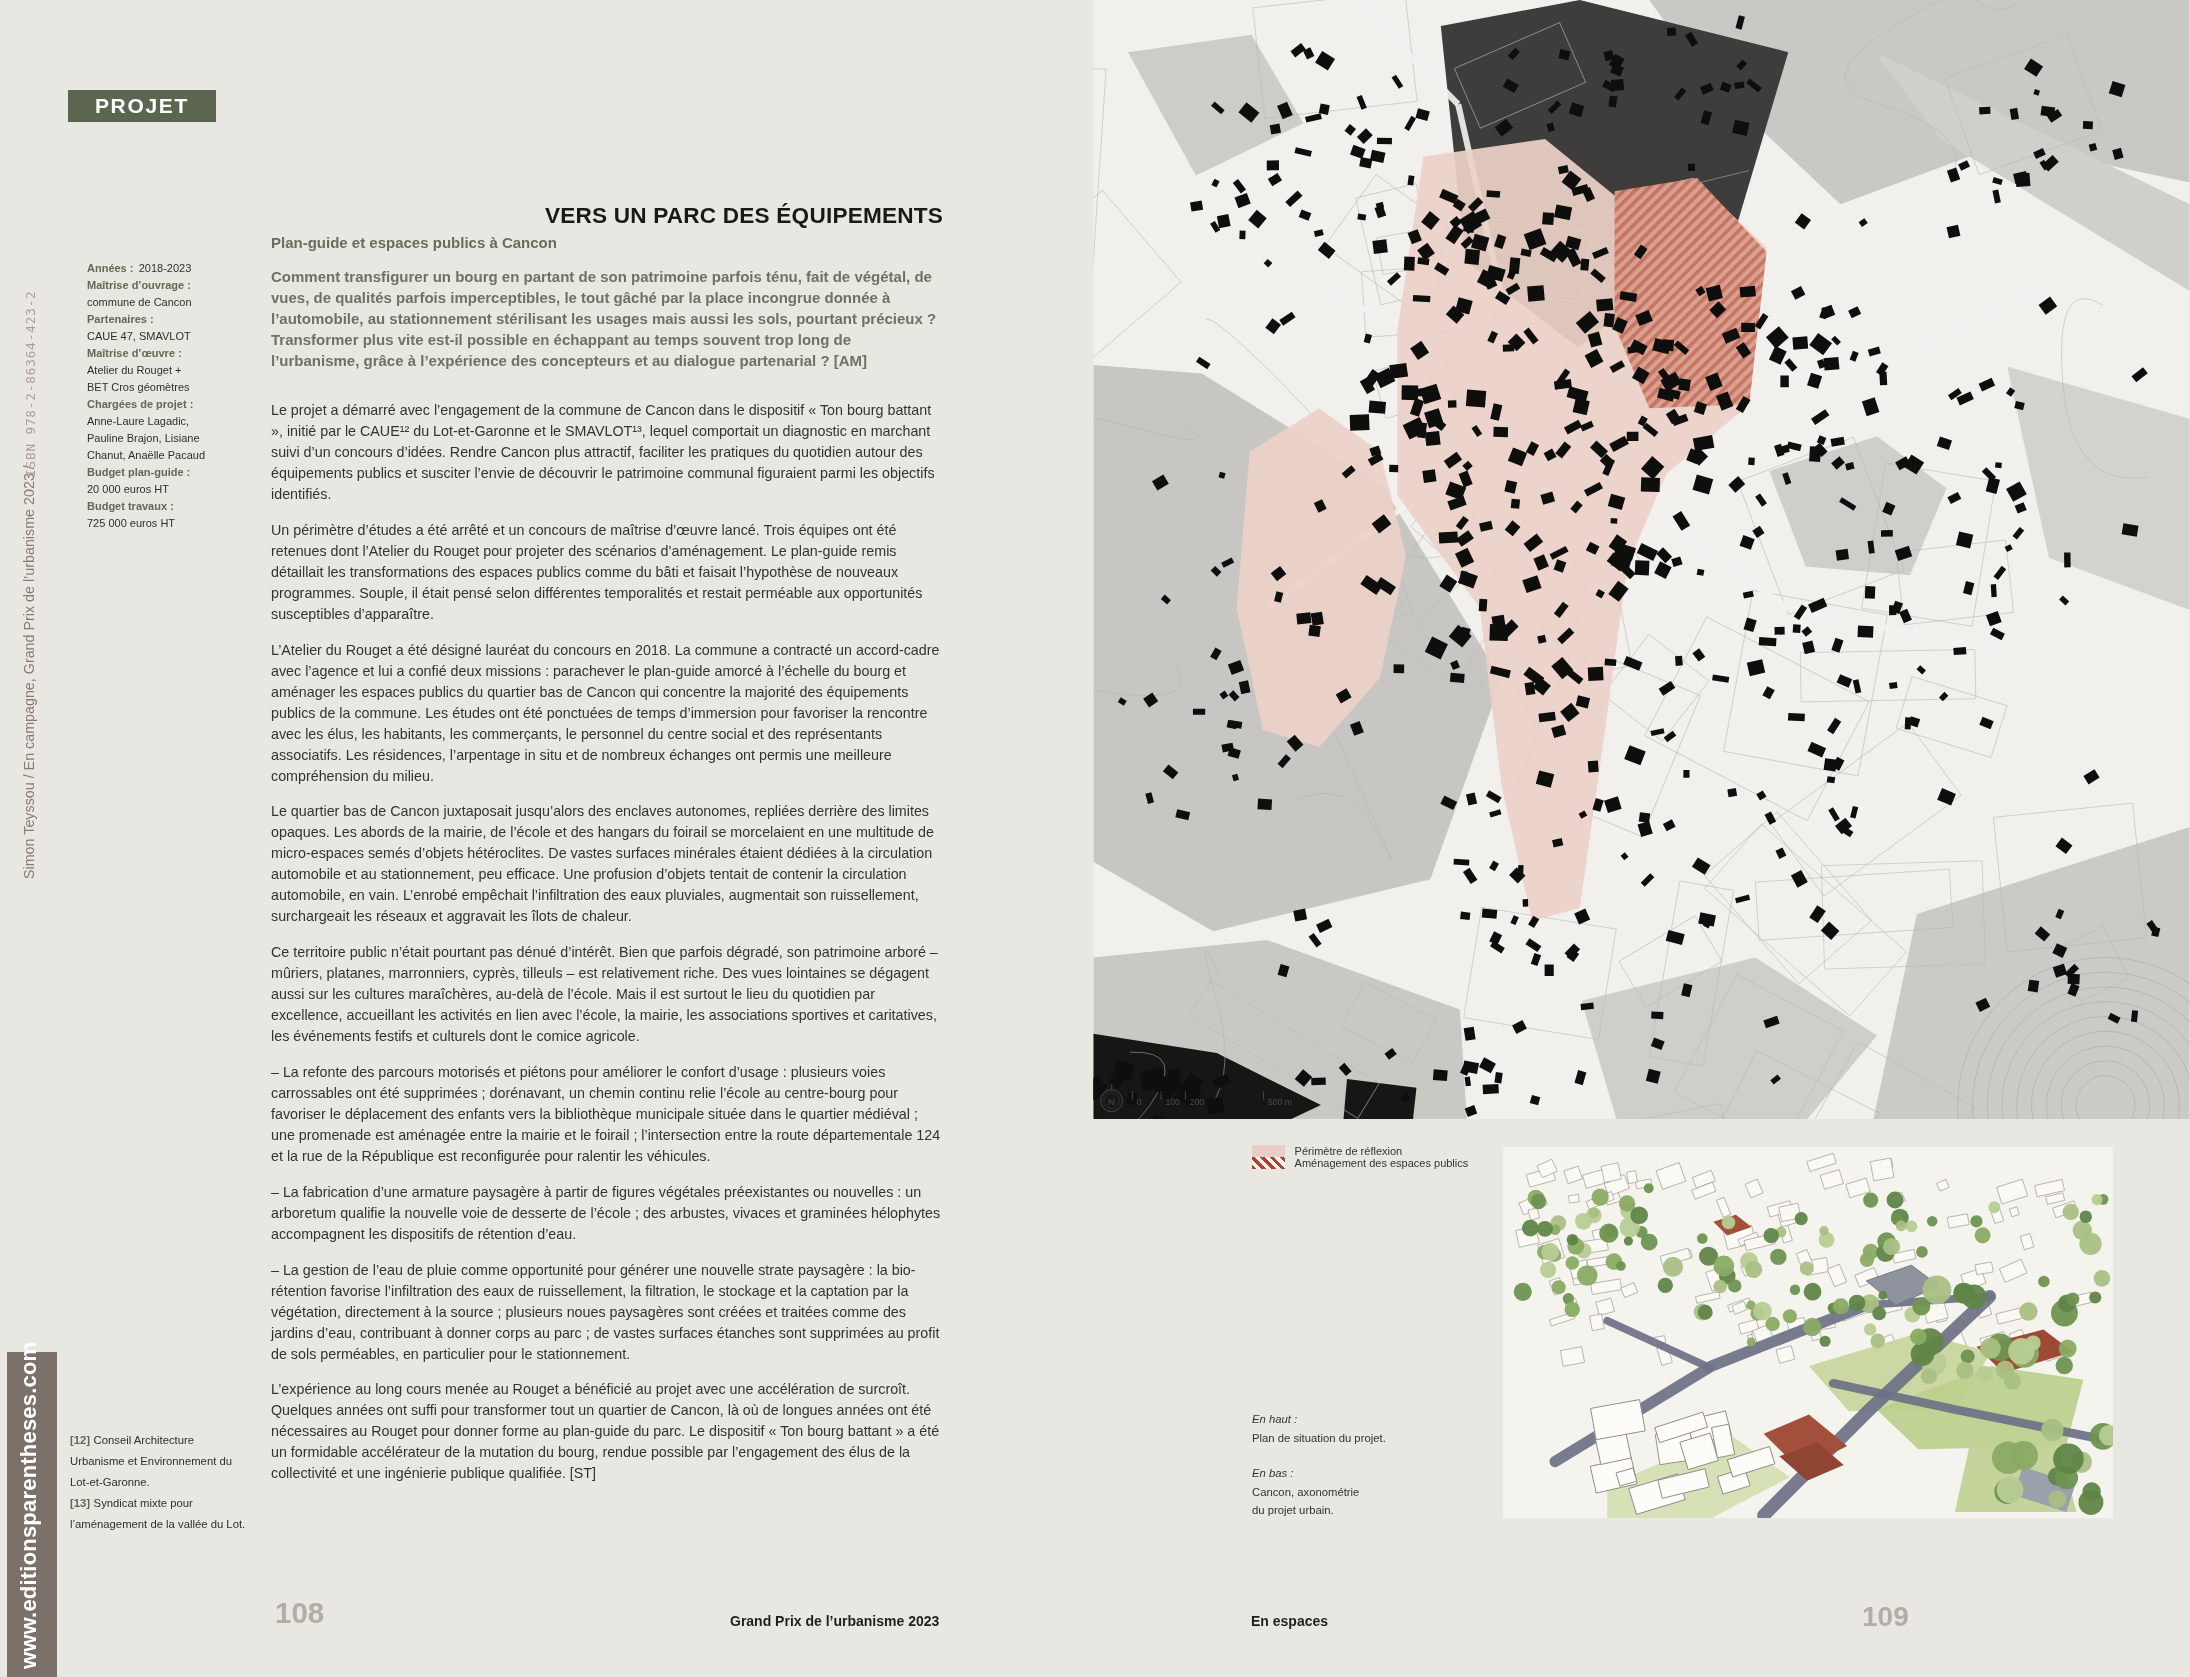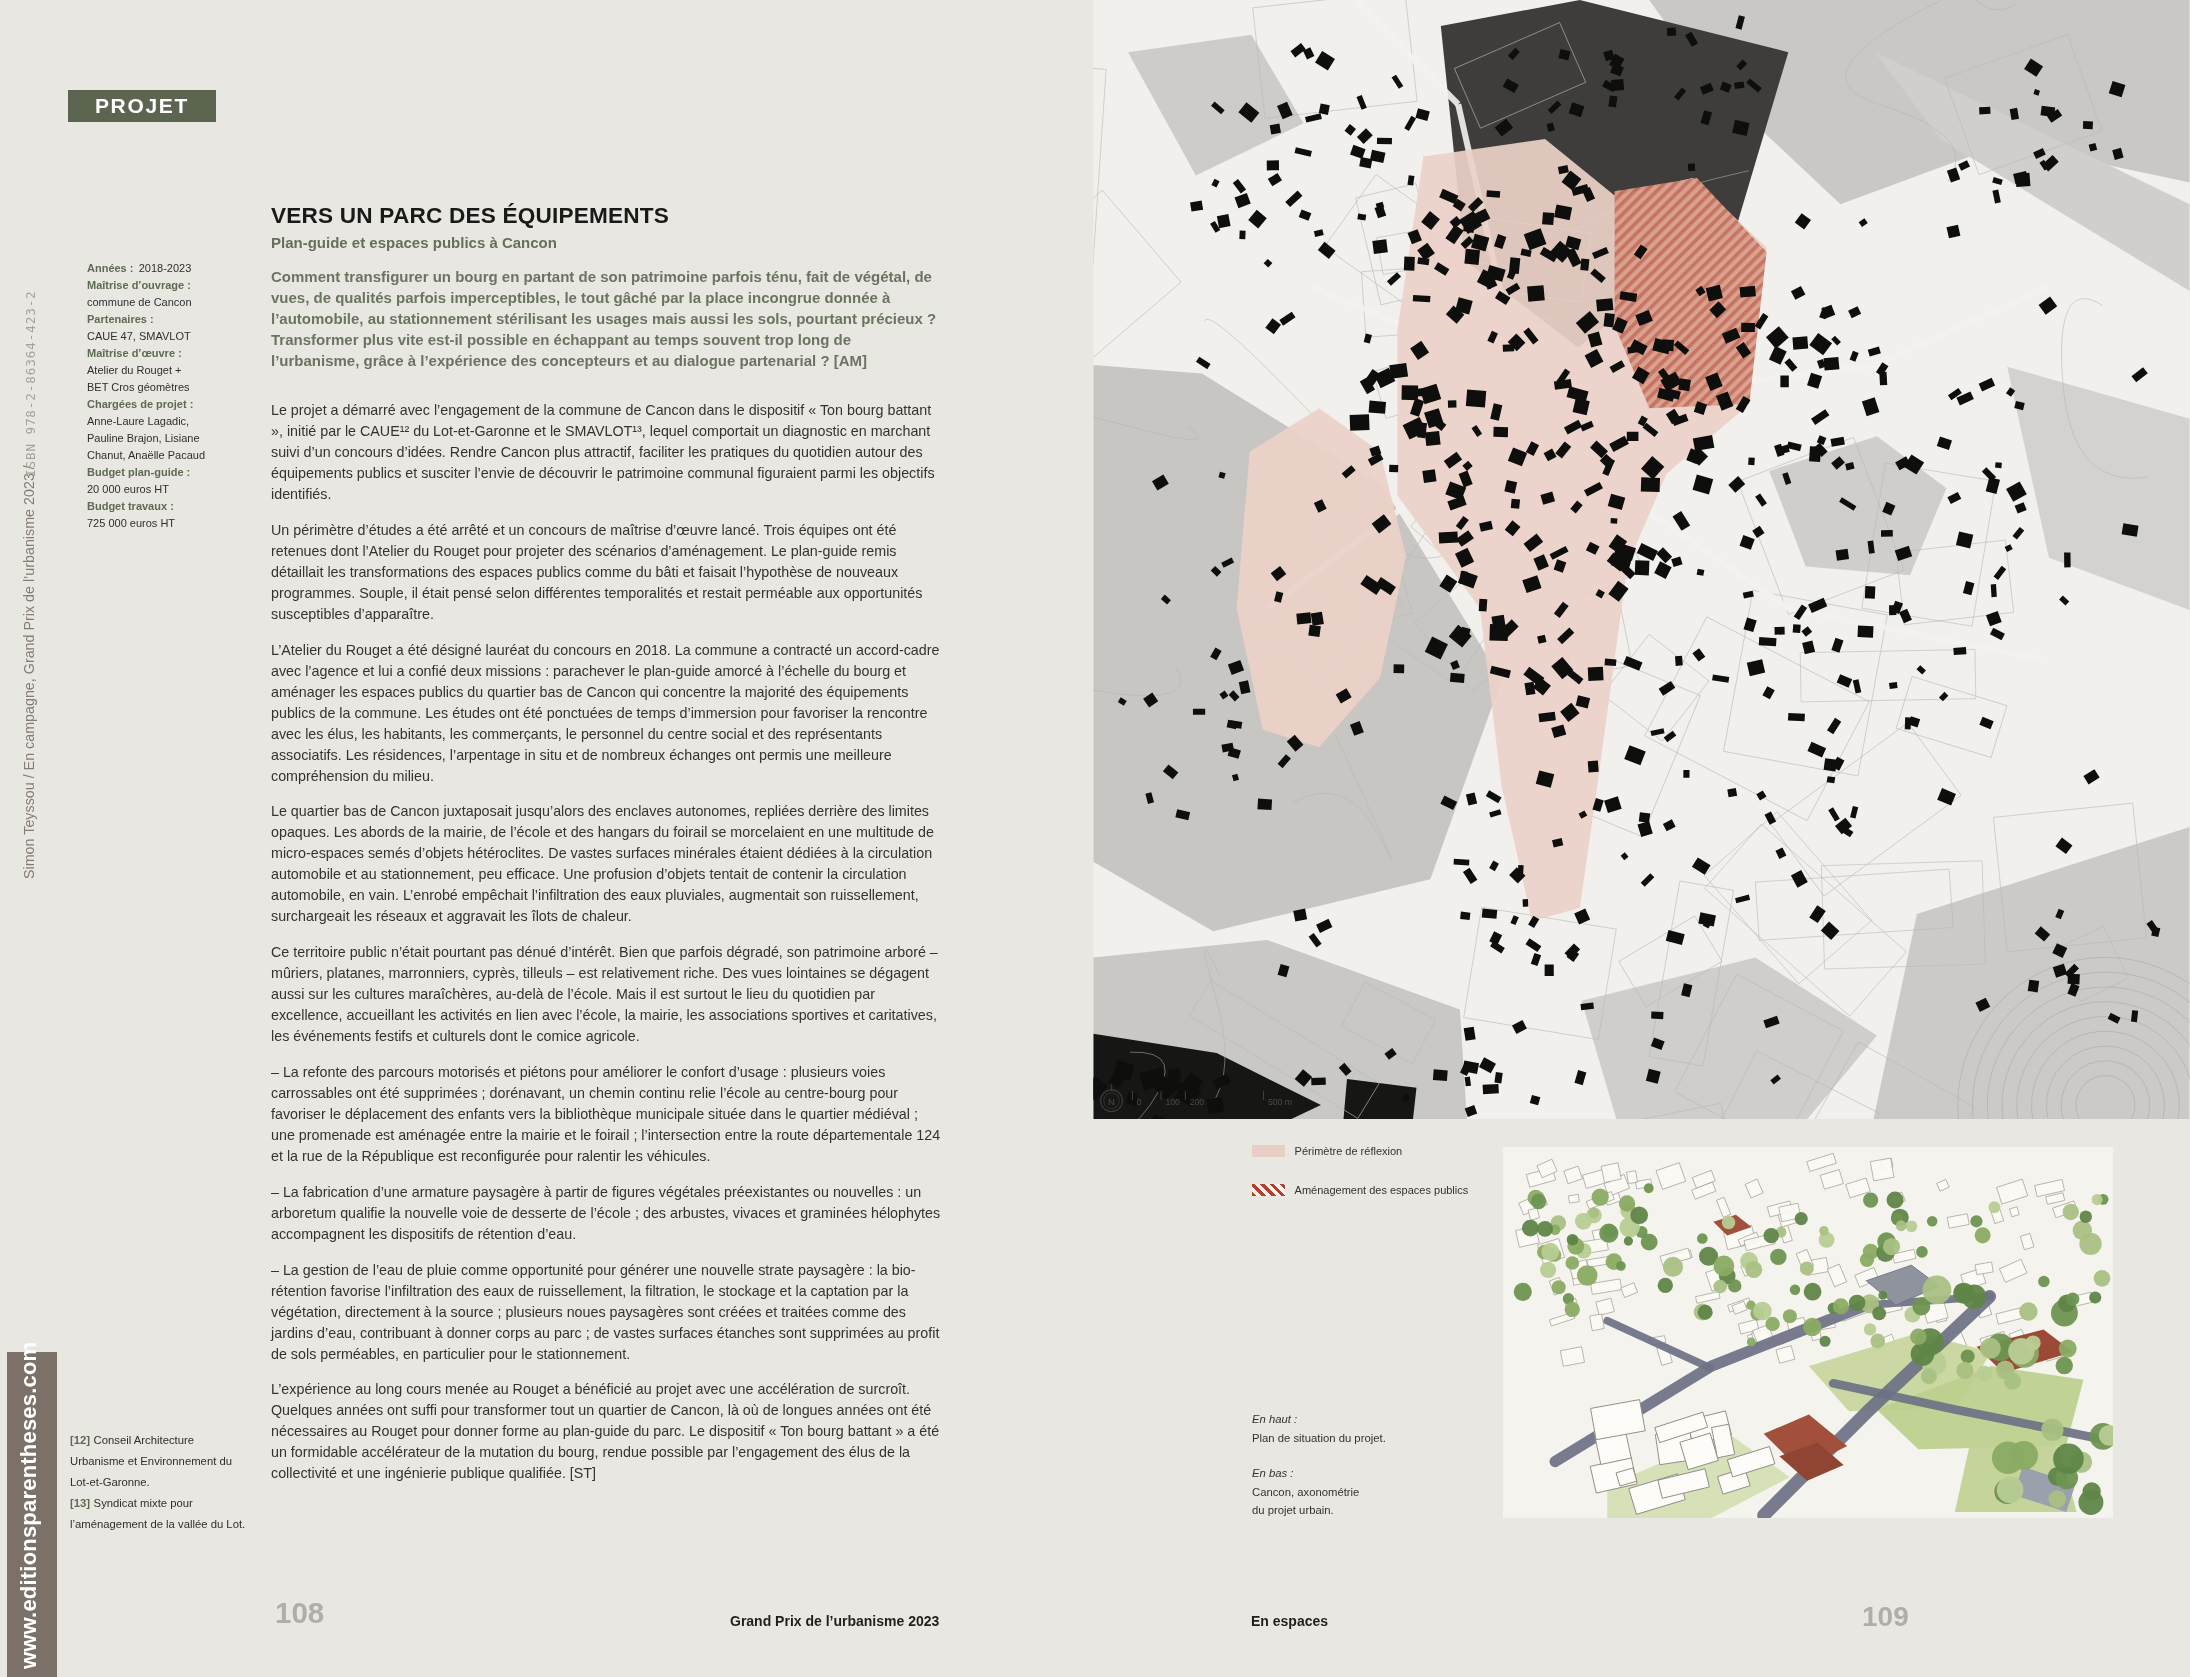--- a/index.html
+++ b/index.html
@@ -21,7 +21,7 @@
   .meta .inline .lab{margin-right:5.2px;}
   
   .article{left:271px;top:205px;width:672px;}
-  .article h1{margin:0;font-size:22.6px;line-height:22.6px;font-weight:bold;color:#191917;letter-spacing:0.2px;}
+  .article h1{margin:0;font-size:22.6px;line-height:22.6px;font-weight:bold;color:#191917;letter-spacing:0.2px;text-align:right;}
   .article h2{margin:6px 0 0 0;font-size:15px;line-height:18px;font-weight:bold;color:#64705a;}
   .lede{margin-top:14px;font-size:15px;font-weight:bold;line-height:21px;color:#6a7561;}
   .bodytext{margin-top:29.5px;}

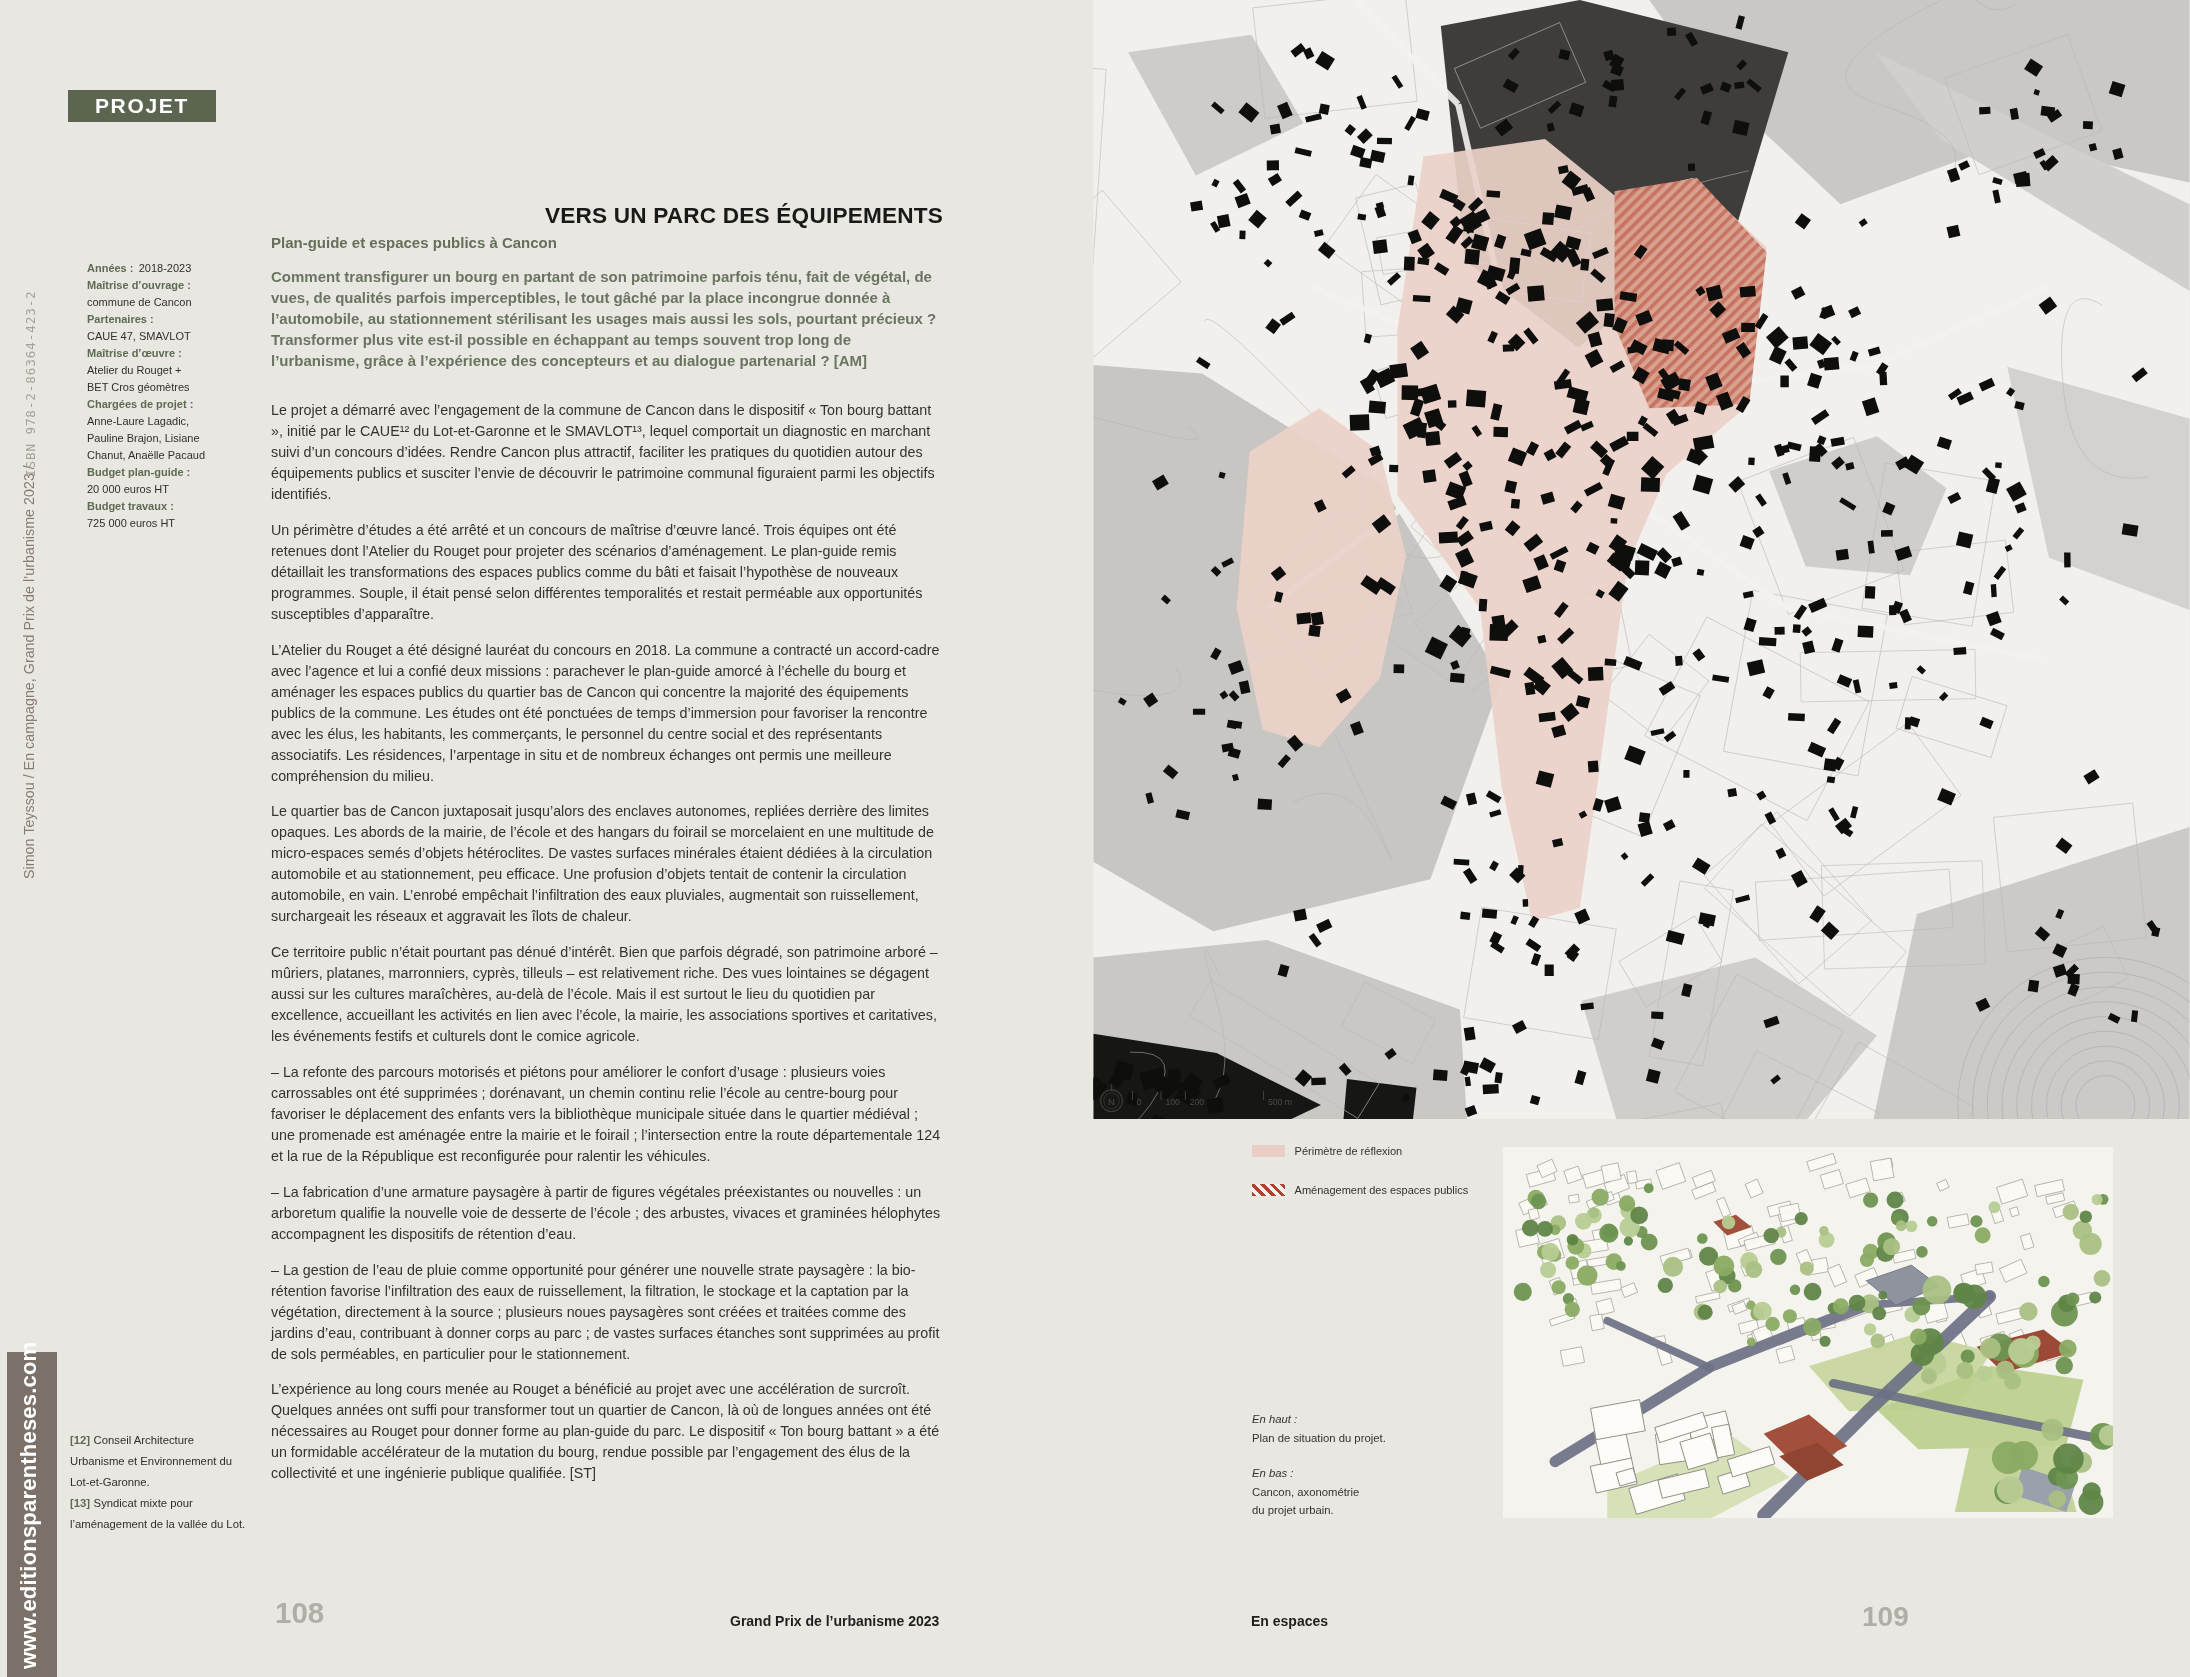--- a/index.html
+++ b/index.html
@@ -34,7 +34,7 @@
   .map-fig{left:1093px;top:0;width:1097px;height:1119px;}
   .axon-fig{left:1503px;top:1147px;width:610px;height:371px;}
   
-  .legend{left:1252px;top:1145px;display:flex;flex-direction:column;gap:27px;}
+  .legend{left:1252px;top:1145px;display:flex;flex-direction:column;gap:0;}
   .legend .row{display:flex;align-items:center;}
   .sw{width:33px;height:12px;margin-right:9.6px;flex:0 0 auto;}
   .sw-pink{background:#e9cec5;}

